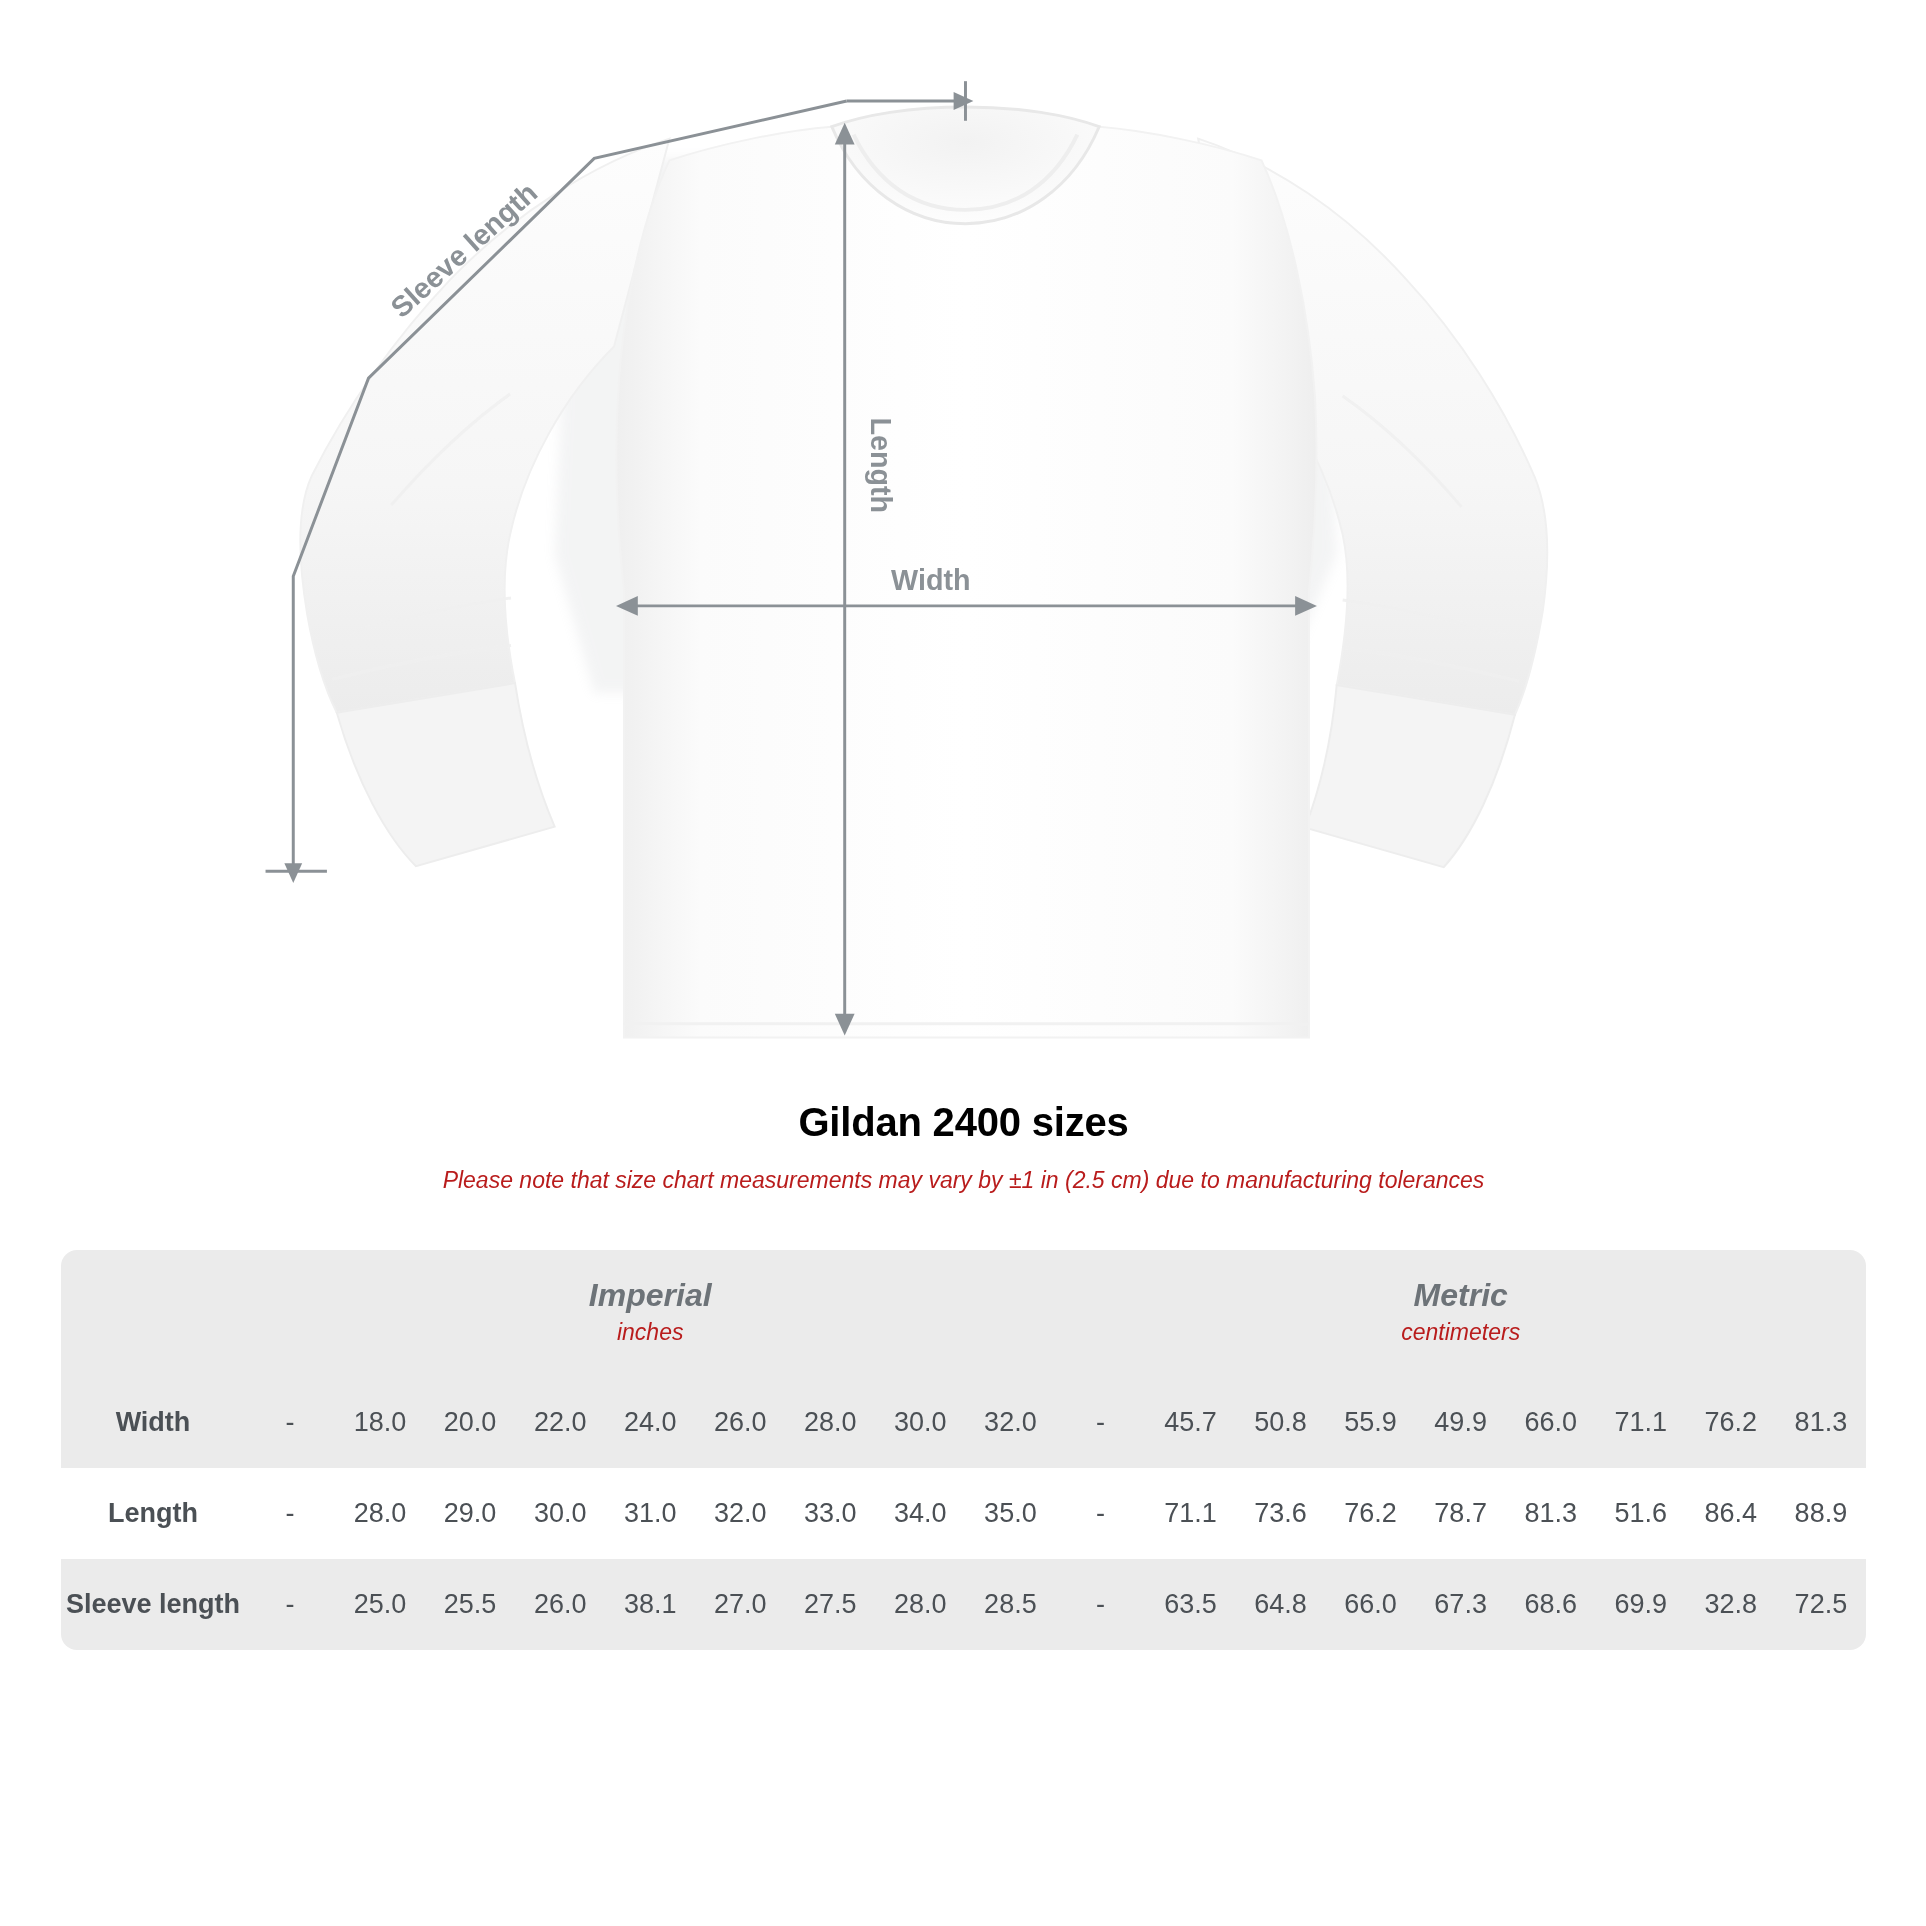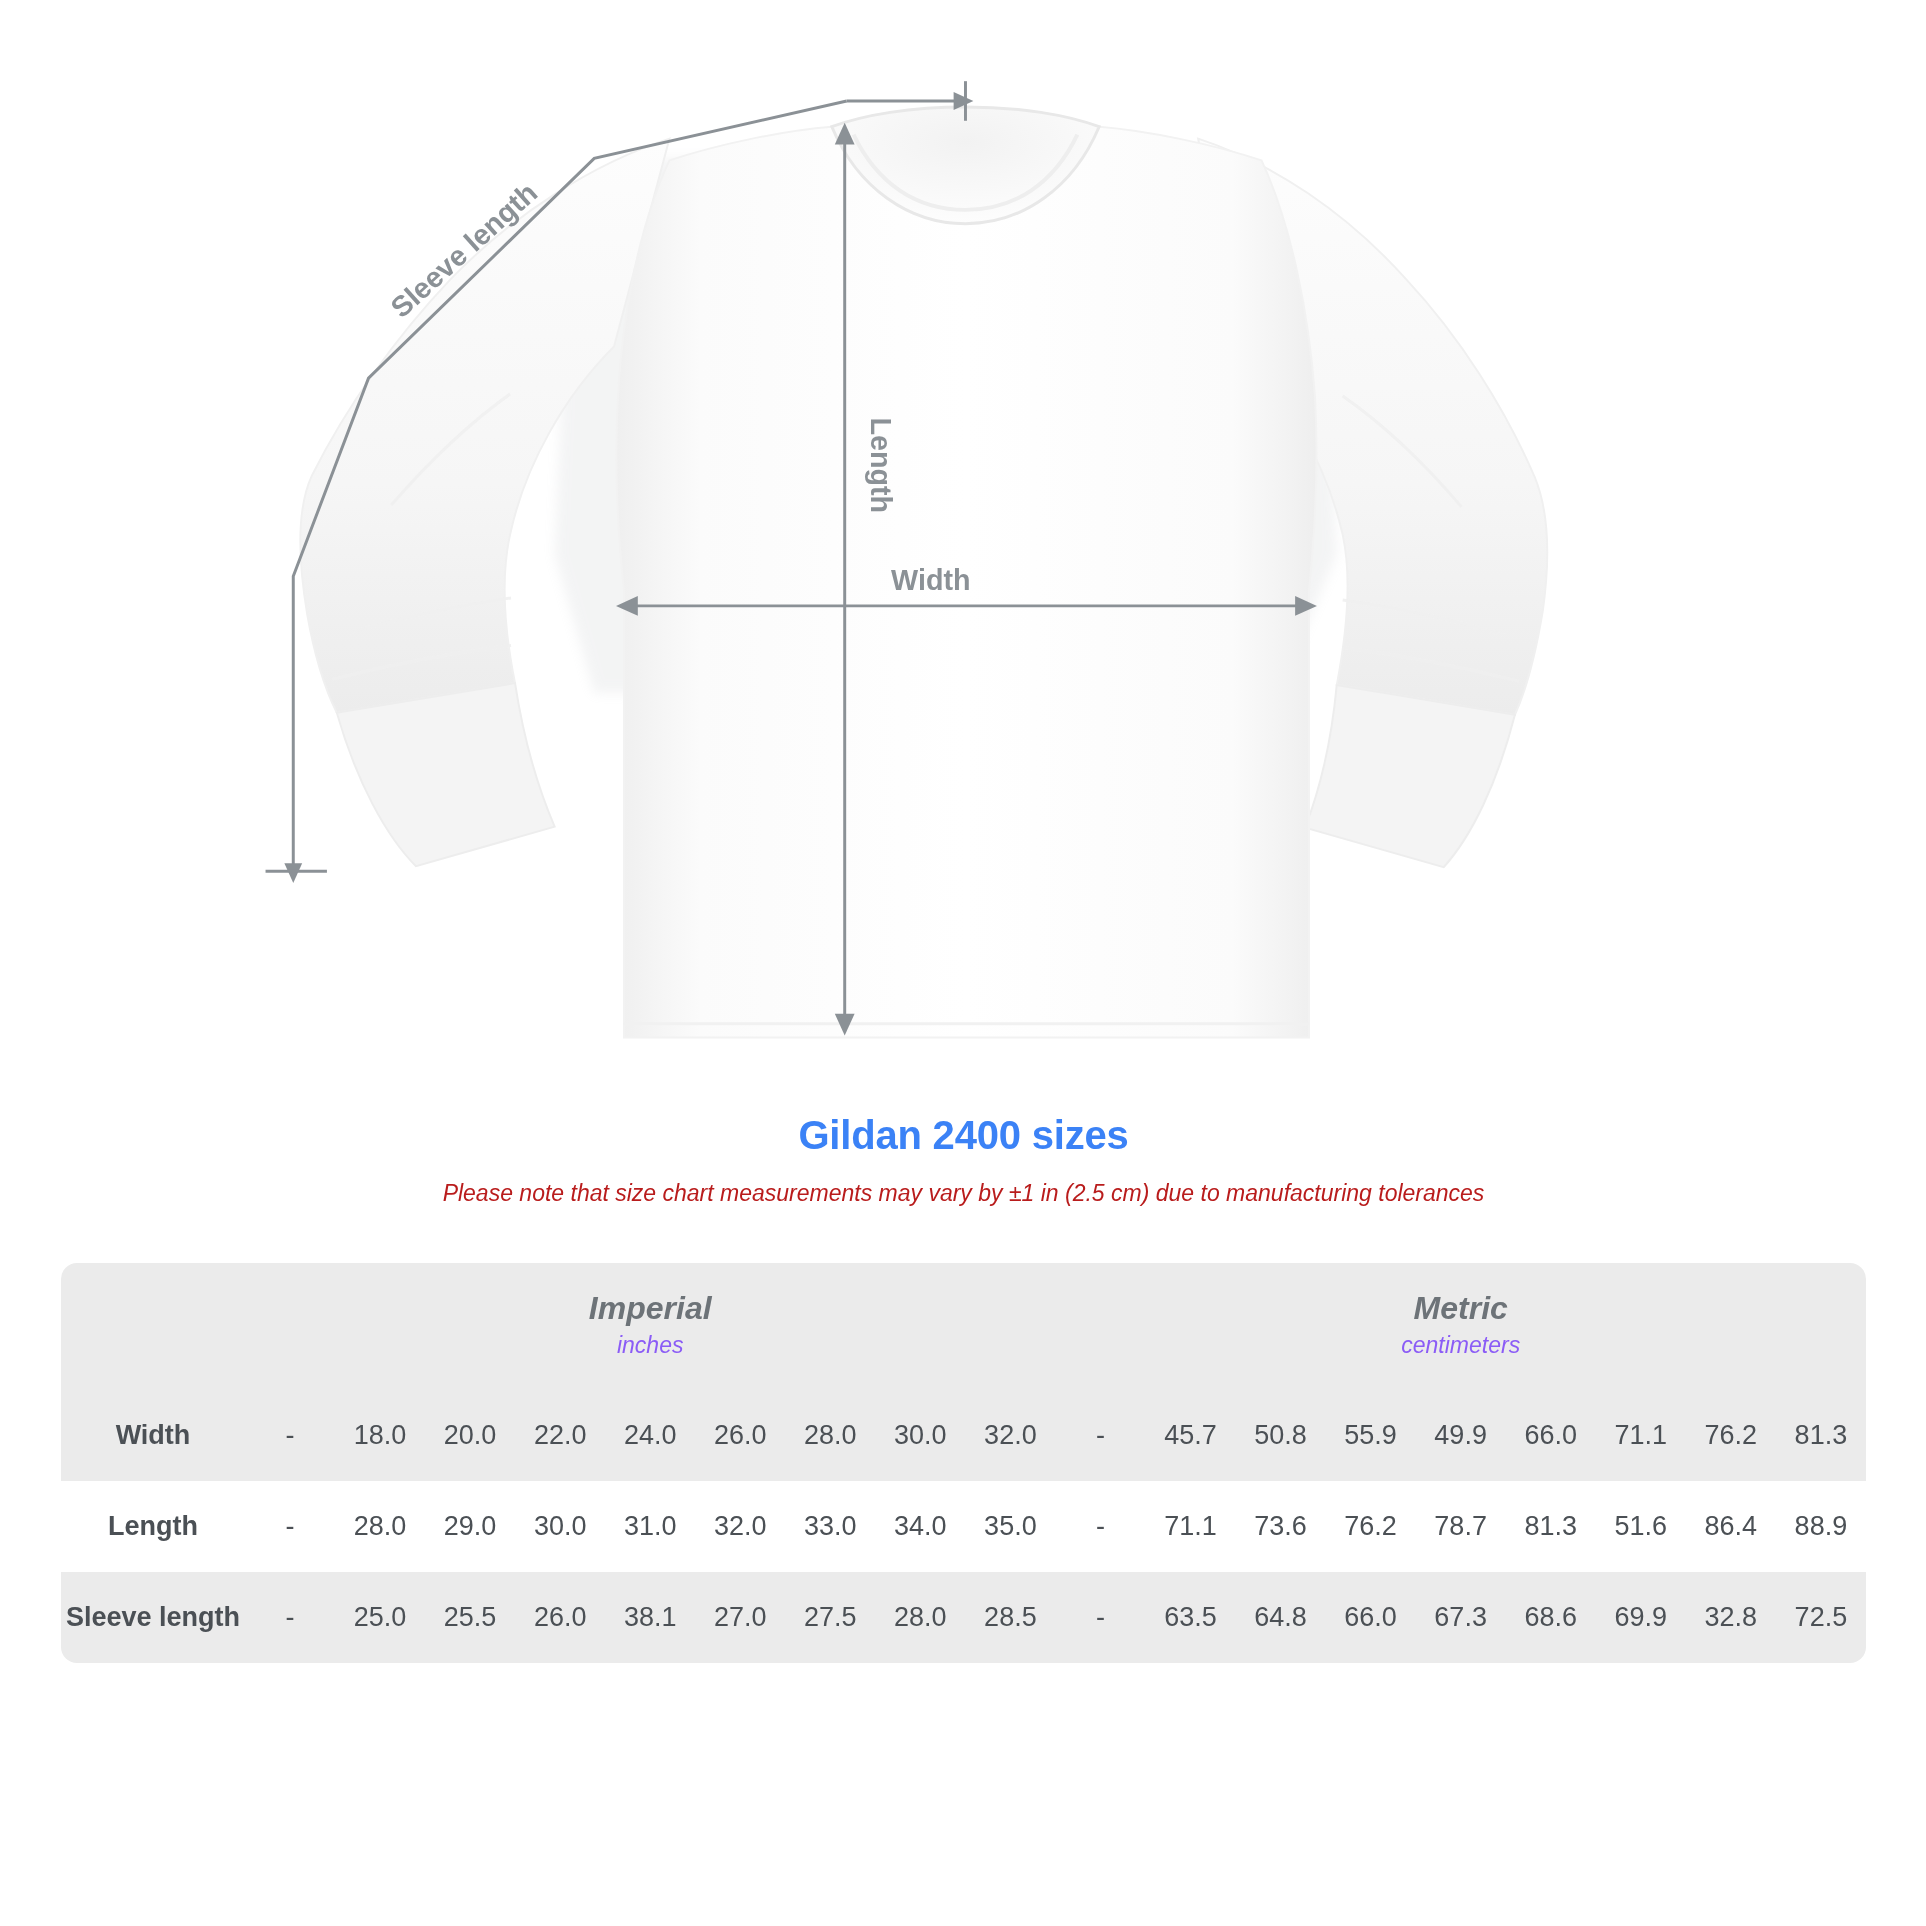--- a/index.html
+++ b/index.html
@@ -37,8 +37,8 @@
     text-align: center;
     font-size: 40px;
     font-weight: bold;
-    color: #3b82f6;
-    margin: 16px;
+    color: #000000;
+    margin: 3px;
     padding-top: 8px;
     letter-spacing: -0.2px;
   }

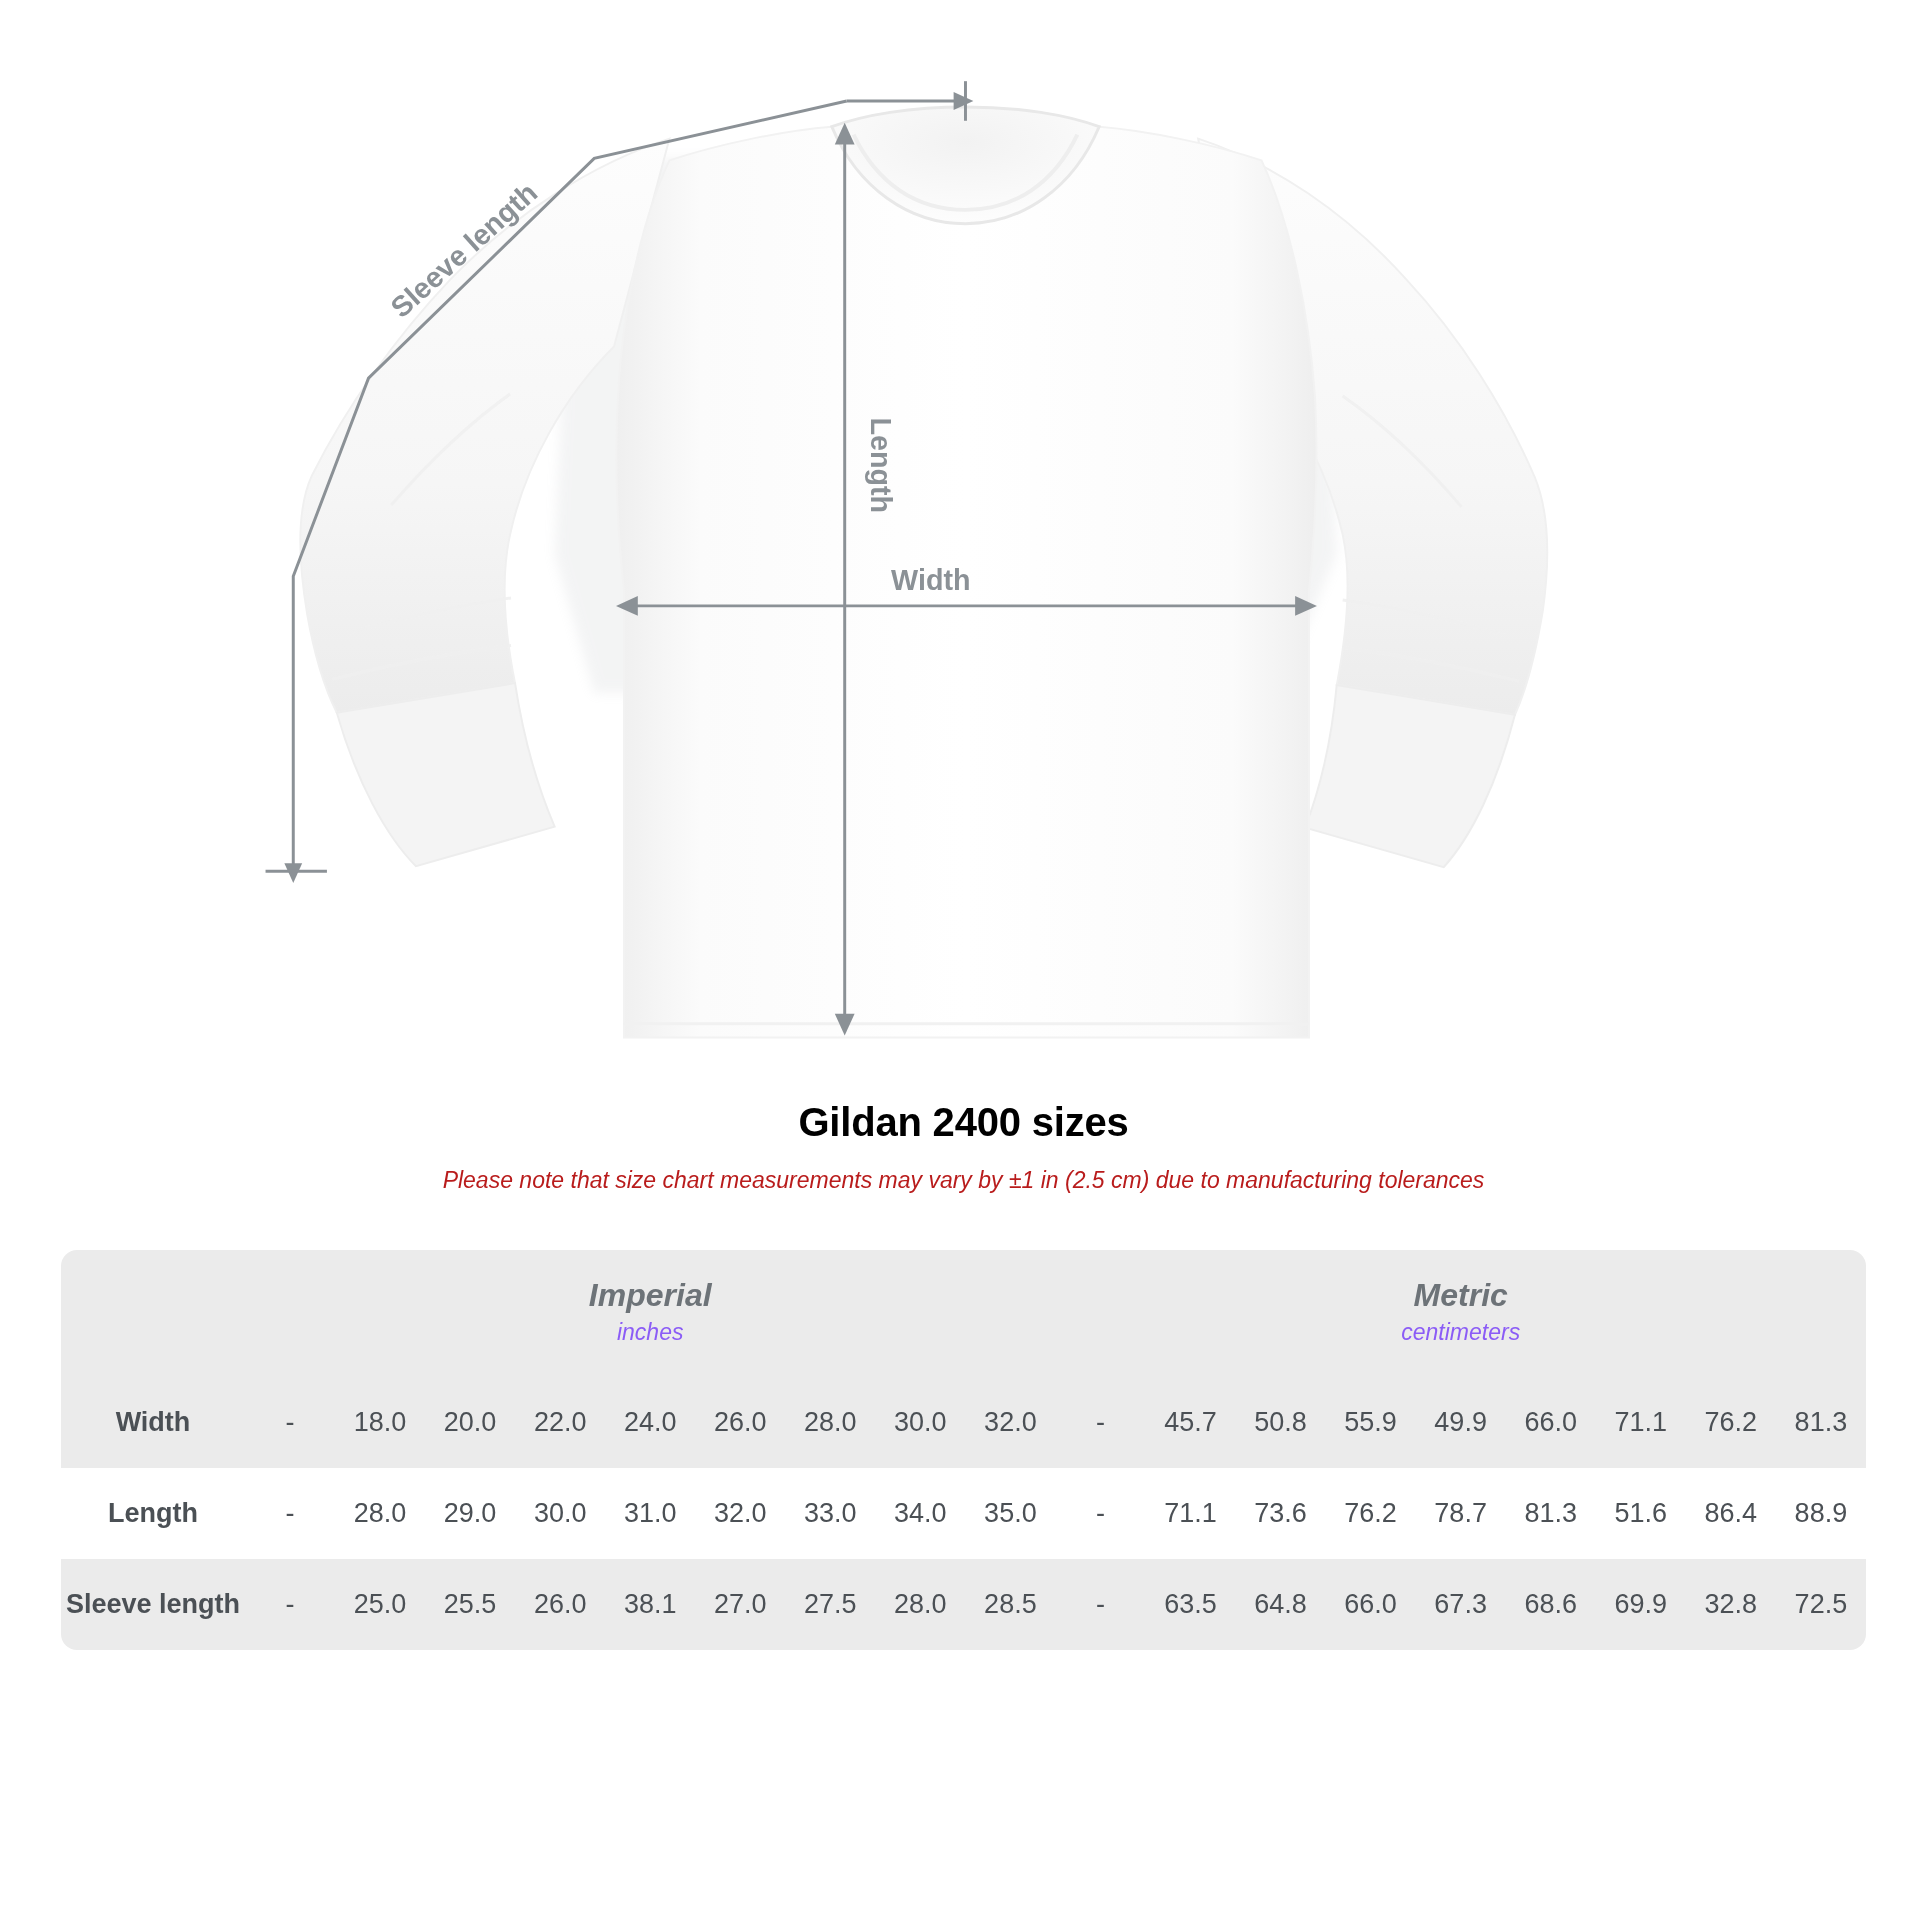--- a/index.html
+++ b/index.html
@@ -84,7 +84,7 @@
   .unit-sub {
     font-size: 23px;
     font-style: italic;
-    color: #8b5cf6;
+    color: #b91c1c;
     line-height: 1.6;
   }
   .header-row th {

